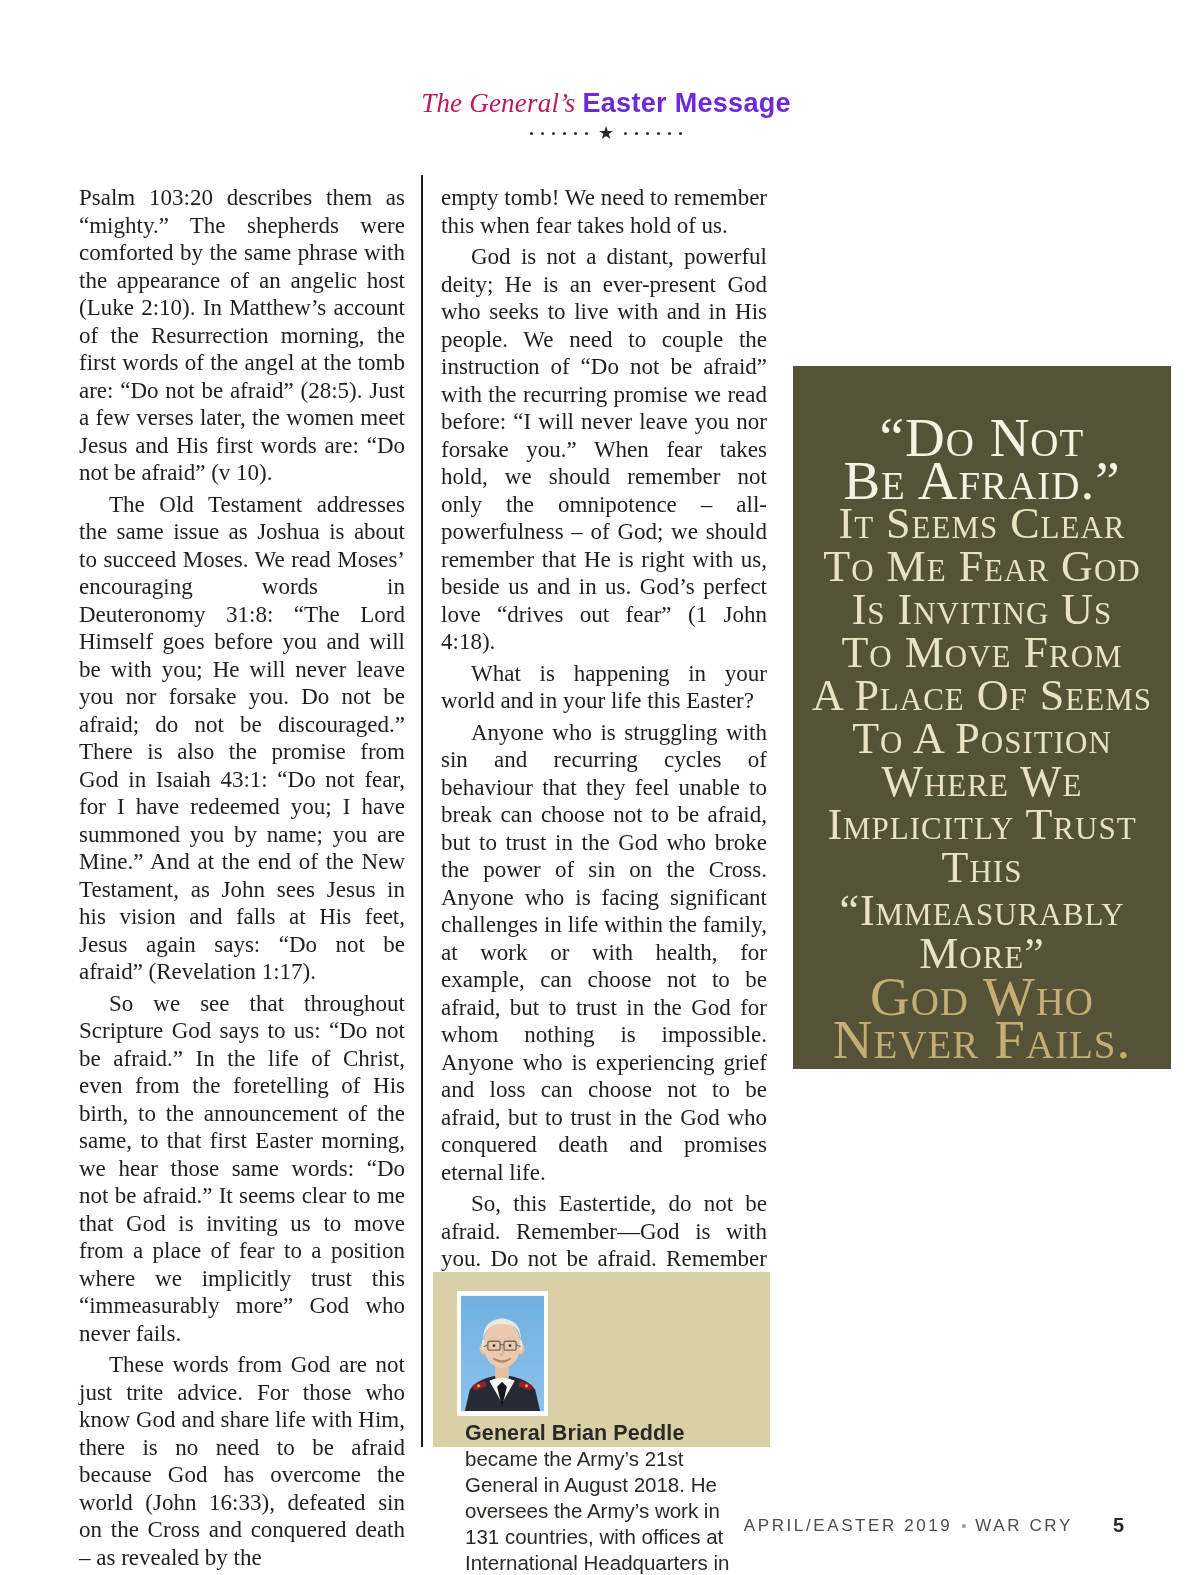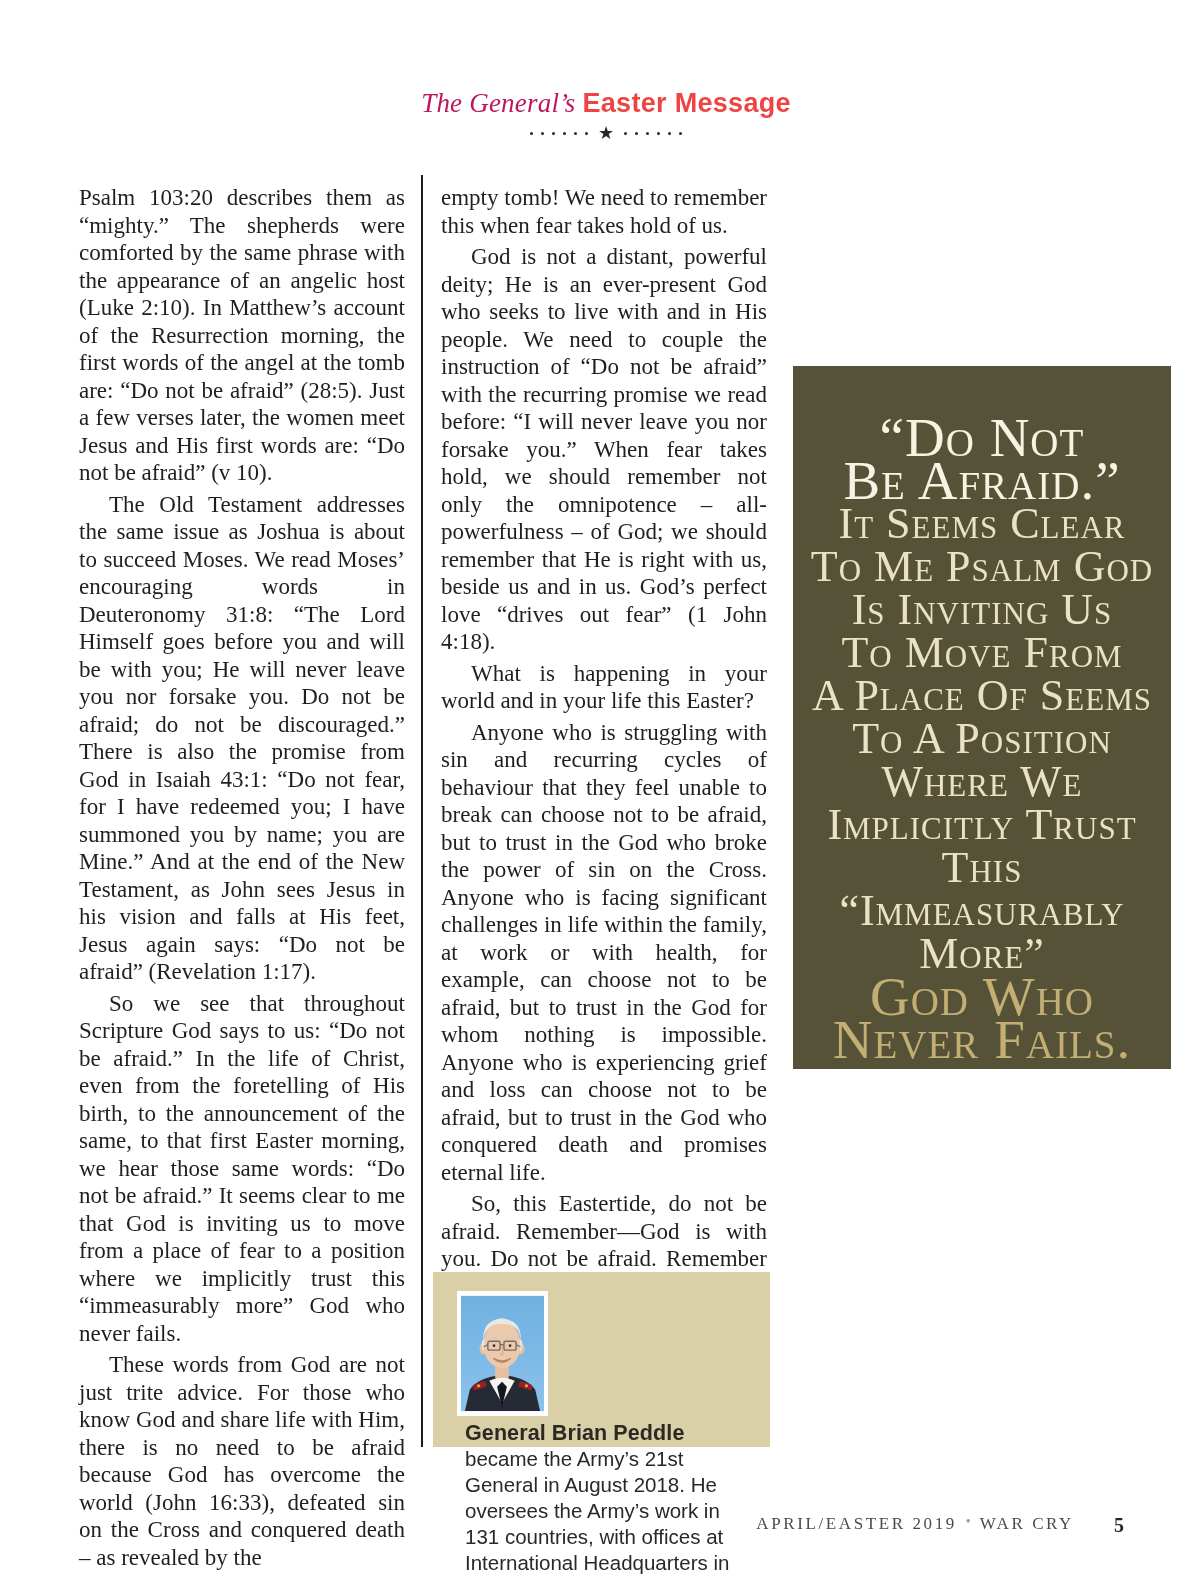--- a/index.html
+++ b/index.html
@@ -13,7 +13,7 @@
   .hdr { position:absolute; left:0; top:88px; width:1212px; text-align:center; }
   .hdr-line { font-size:27px; line-height:30px; letter-spacing:0.2px; }
   .hdr-italic { font-style:italic; color:#be185d; font-family:"Liberation Serif","DejaVu Serif",serif; }
-  .hdr-bold { font-family:"Liberation Sans","DejaVu Sans",sans-serif; font-weight:bold; color:#ef4444; letter-spacing:0.3px; }
+  .hdr-bold { font-family:"Liberation Sans","DejaVu Sans",sans-serif; font-weight:bold; color:#6d28d9; letter-spacing:0.3px; }
   .deco { margin-top:5px; display:flex; justify-content:center; align-items:center; gap:8px; height:20px; }
   .deco .d { width:3px; height:3px; border-radius:50%; background:#2a2628; }
   .deco .star { font-size:18px; line-height:18px; color:#2a2628; font-family:"DejaVu Sans",sans-serif; padding:0 2px; }

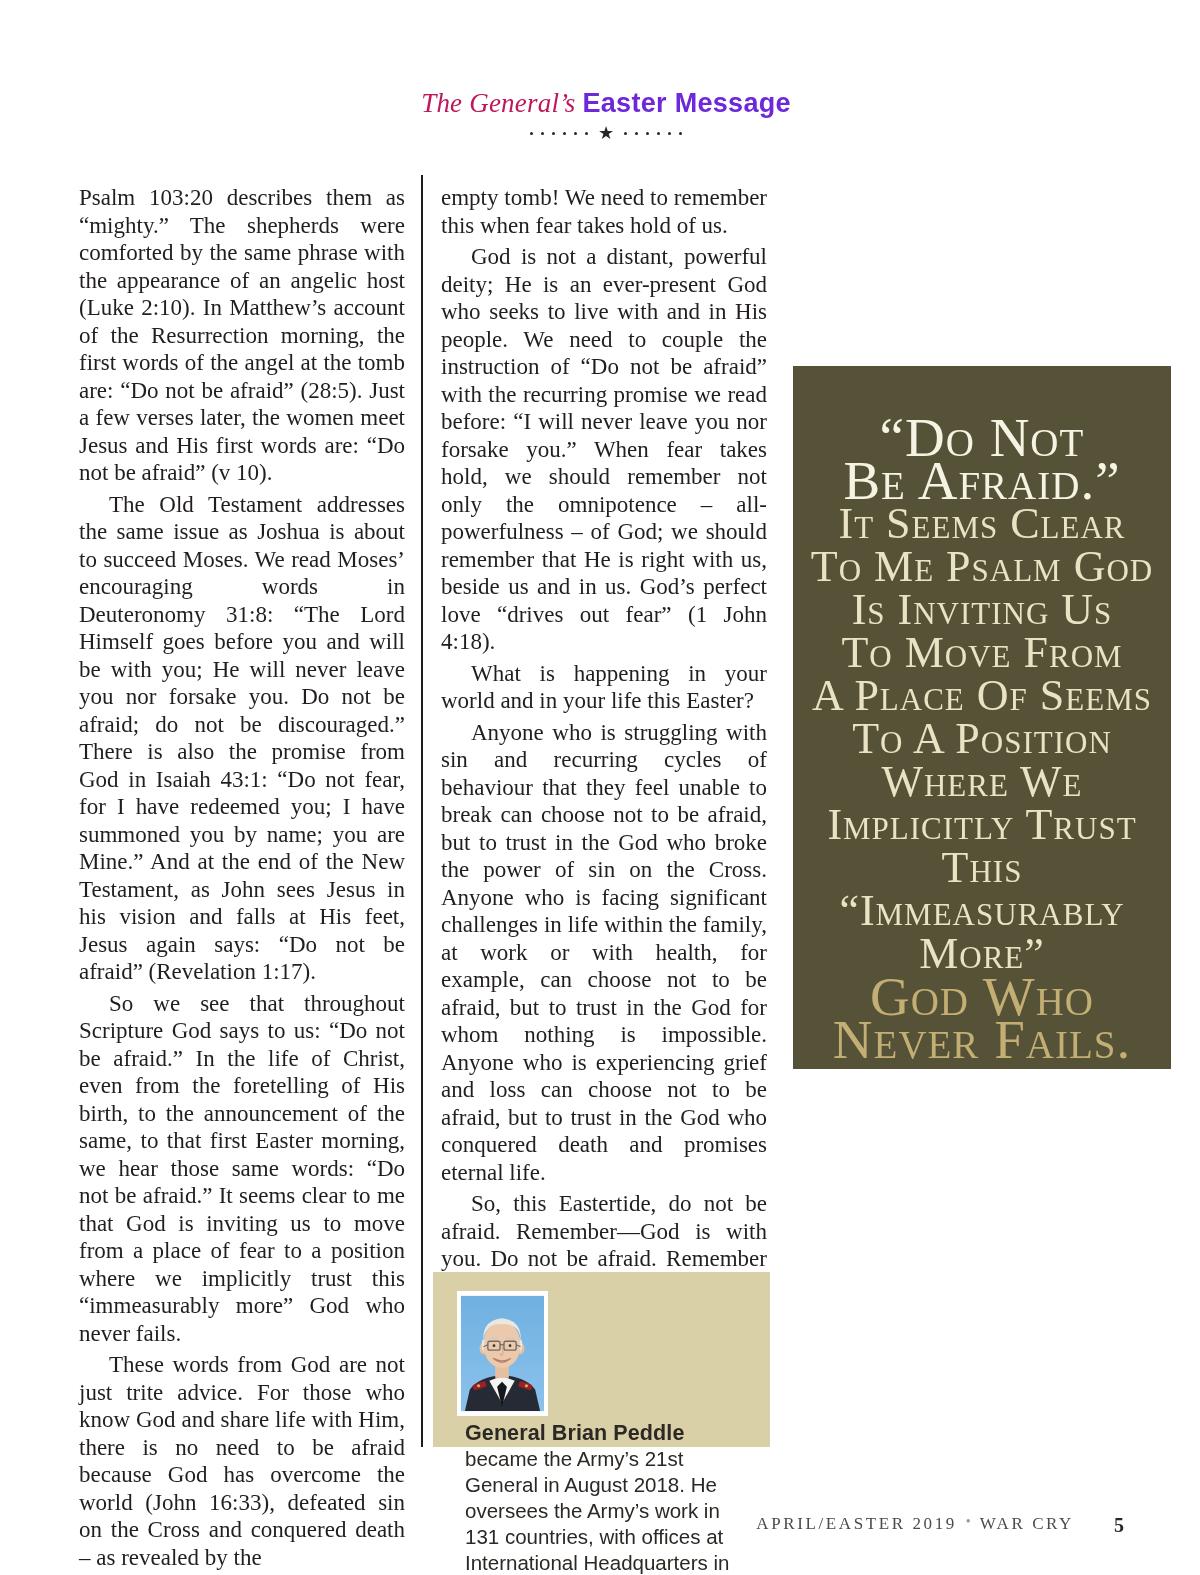--- a/index.html
+++ b/index.html
@@ -119,7 +119,7 @@
     <span class="ln q-primary">“Do Not</span>
     <span class="ln q-primary">Be Afraid.”</span>
     <span class="ln q-secondary">It Seems Clear</span>
-    <span class="ln q-secondary">To Me Psalm God</span>
+    <span class="ln q-secondary">To Me Fear God</span>
     <span class="ln q-secondary">Is Inviting Us</span>
     <span class="ln q-secondary">To Move From</span>
     <span class="ln q-secondary">A Place Of Seems</span>

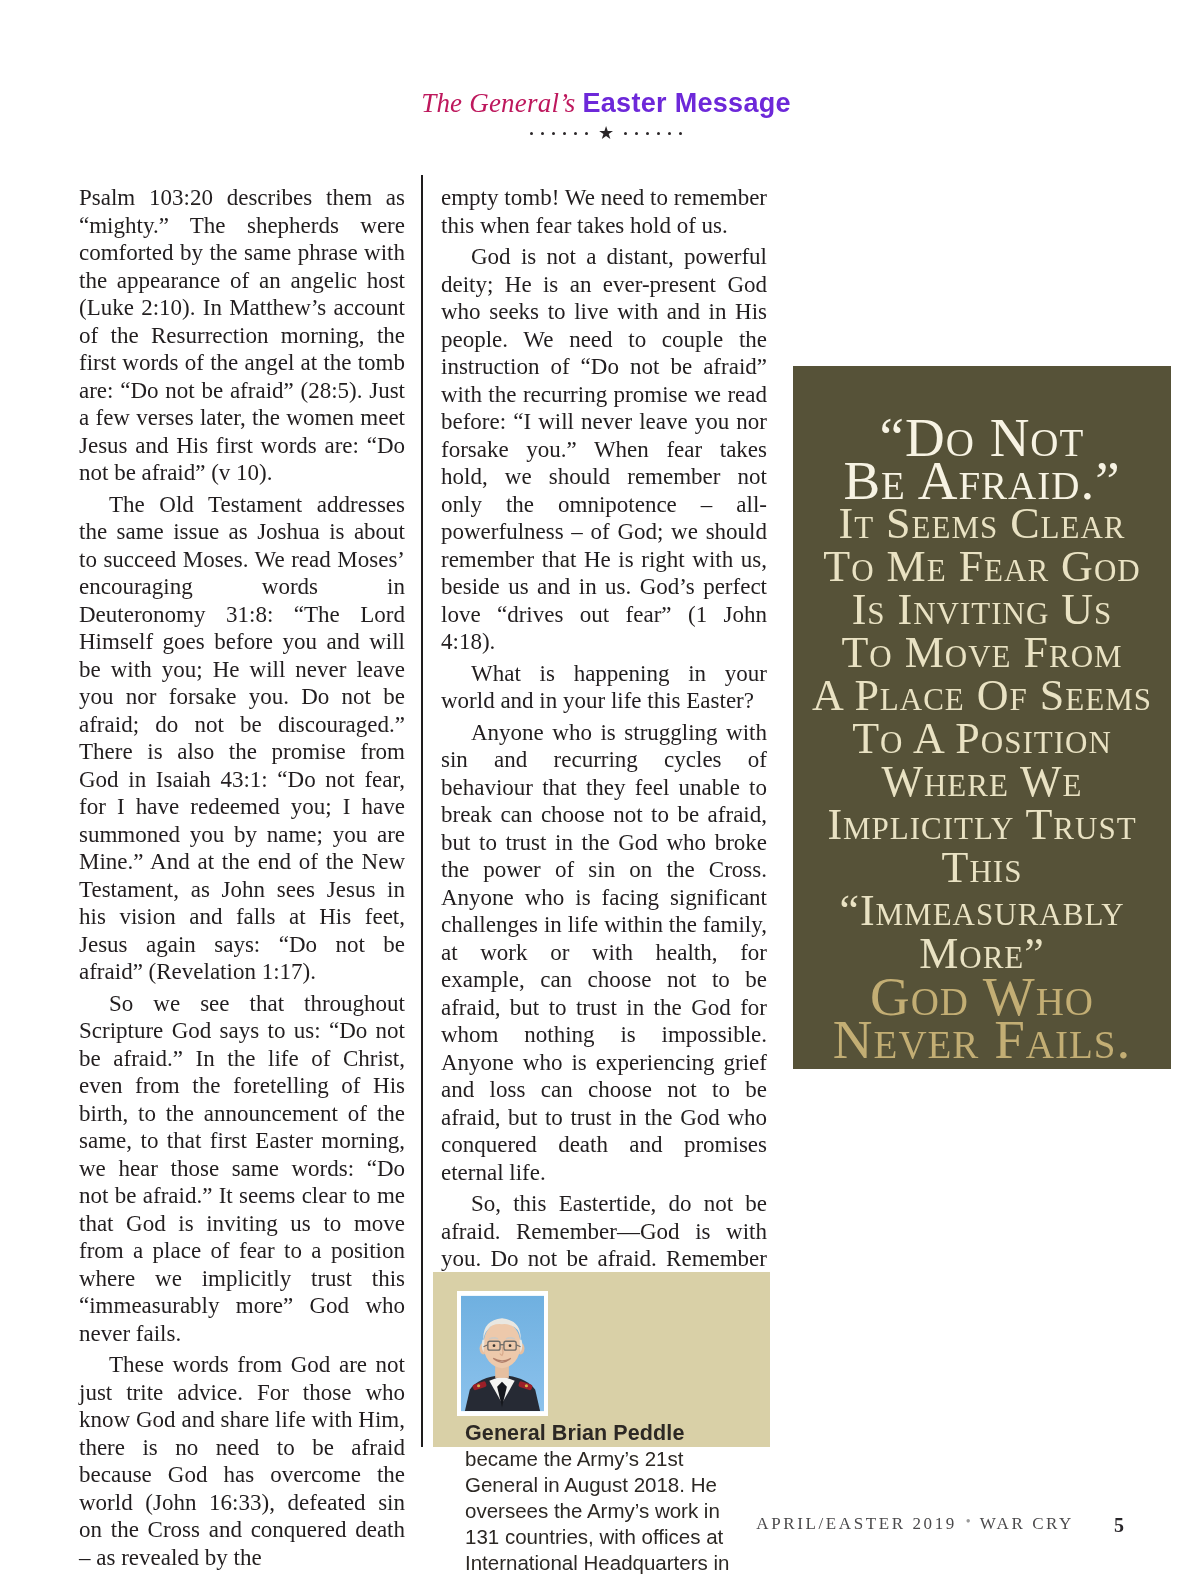--- a/index.html
+++ b/index.html
@@ -62,9 +62,9 @@
   
   .pfoot {
     position:absolute; top:1514px; right:76px;
-    font-family:Liberation Serif, serif;
+    font-family:Liberation Sans, sans-serif;
     font-size:17px; letter-spacing:2.6px; color:#4b4a4c;
-    display:flex; align-items:flex-start;
+    display:flex; align-items:center;
   }
   .pfoot .sep { color:#9a9a9a; margin:0 9px; font-size:14px; letter-spacing:0; }
   .pfoot .pgnum { font-weight:bold; color:#29262a; font-size:20px; letter-spacing:0; margin-left:40px; }

